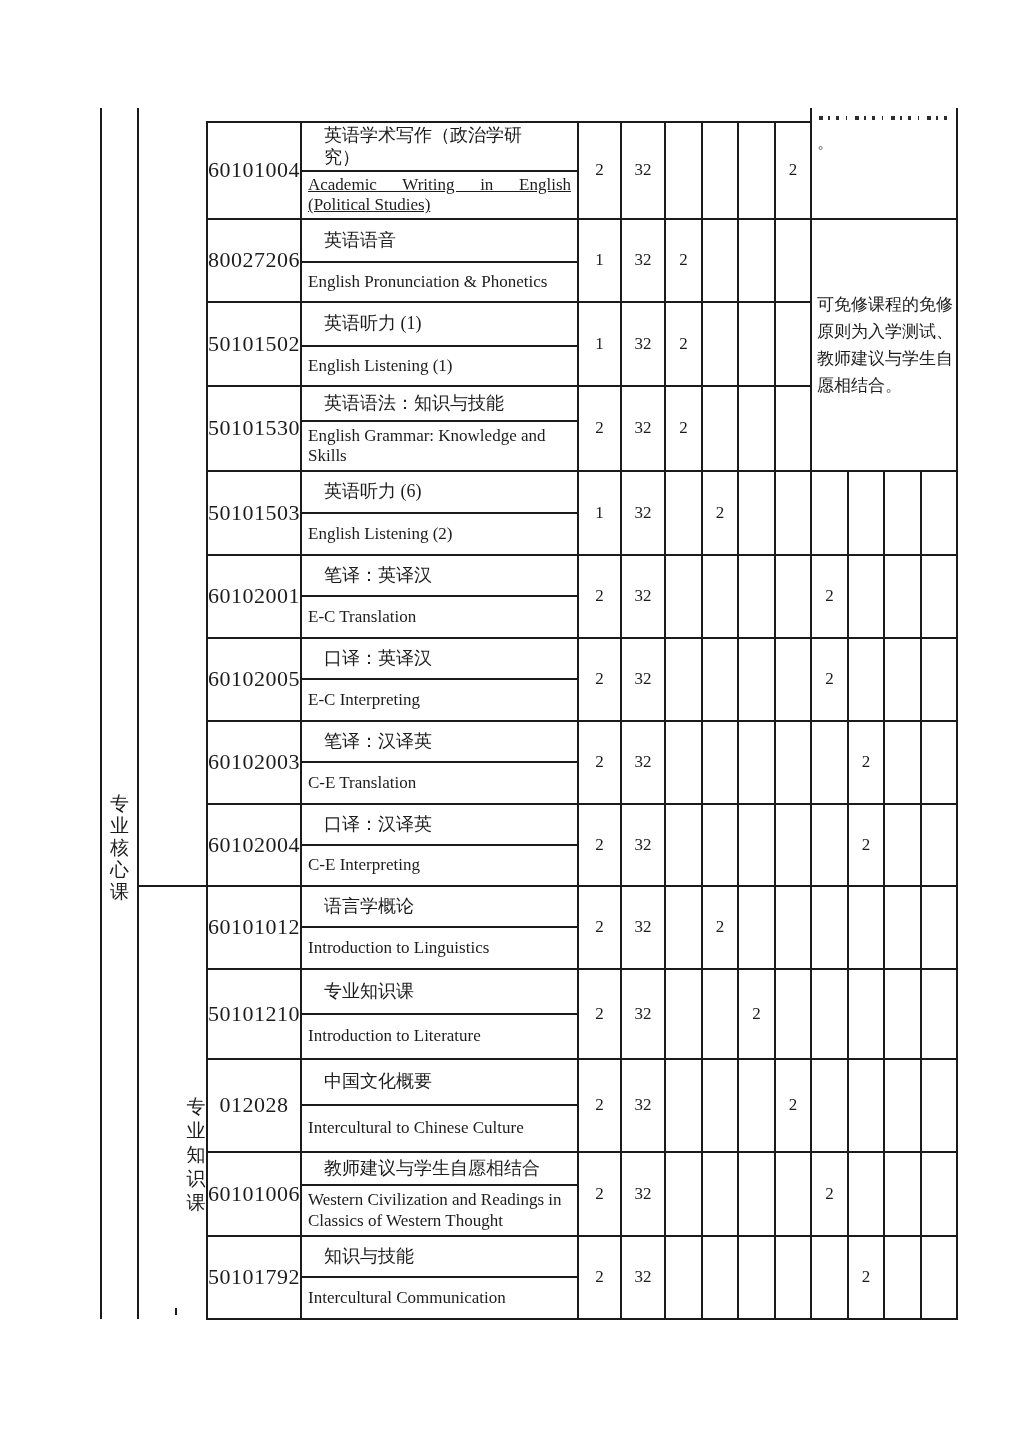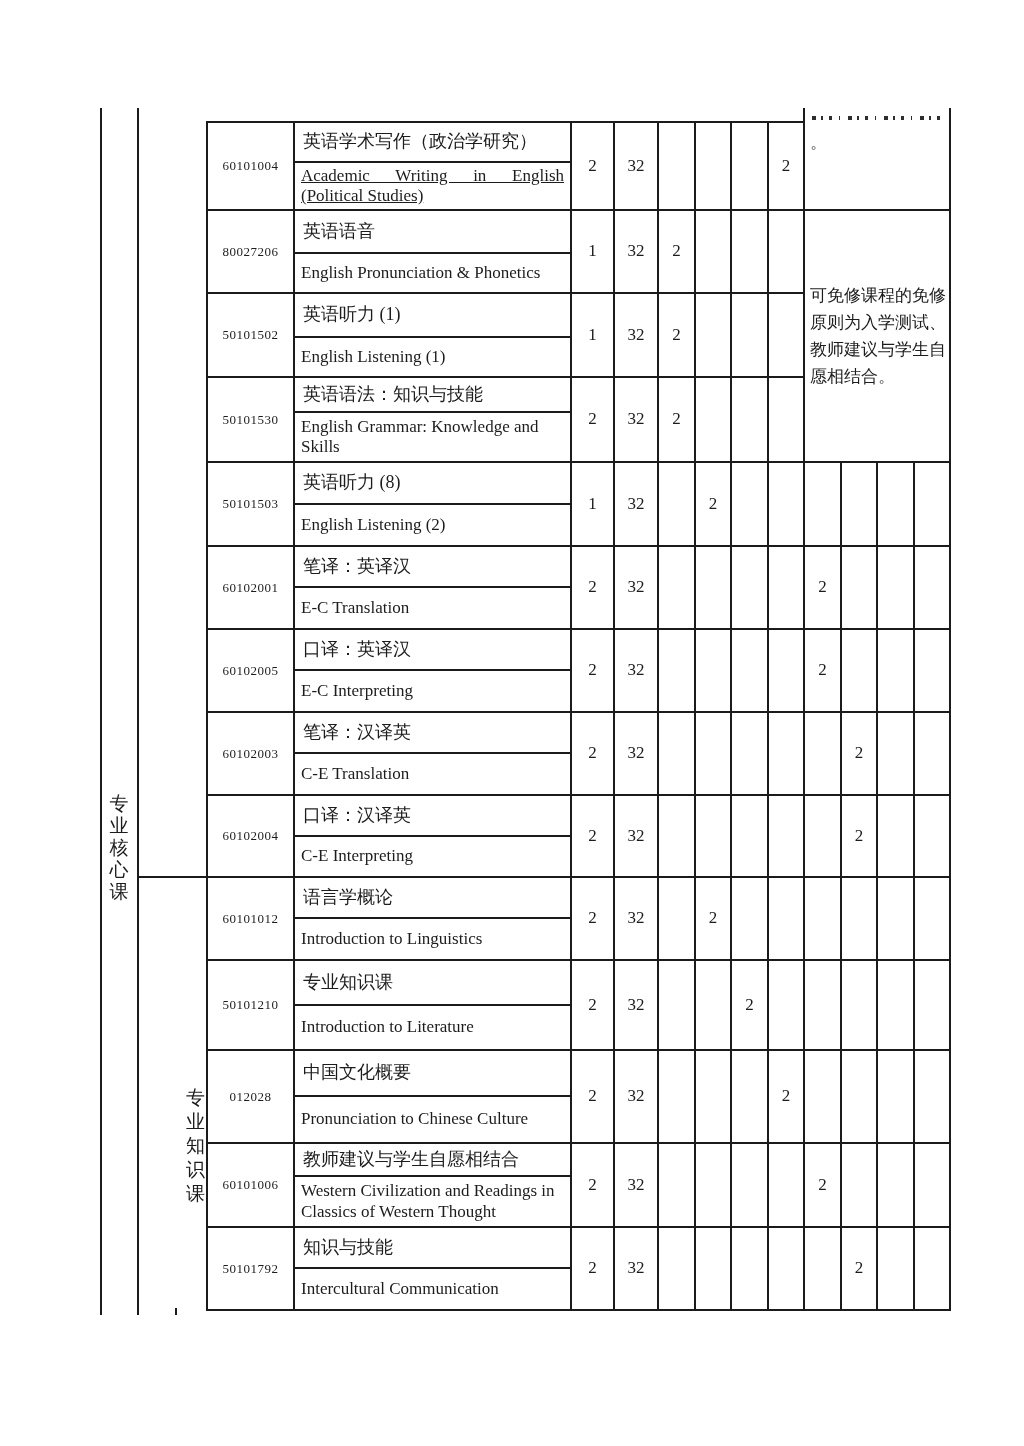--- a/index.html
+++ b/index.html
@@ -22,7 +22,7 @@
   td.code{text-align:center;font-size:13px;letter-spacing:0.5px;}
   td.num{text-align:center;font-size:17px;}
   
-  td.zh{font-size:18px;padding:2px 8px;text-align:left;border-radius:8px;}
+  td.zh{font-size:18px;padding:2px 22px;text-align:left;border-radius:8px;}
   td.en{font-size:17px;padding:2px 6px;text-align:left;}
   td.en.justify div{text-align:justify;text-justify:inter-word;text-decoration:underline;}
   

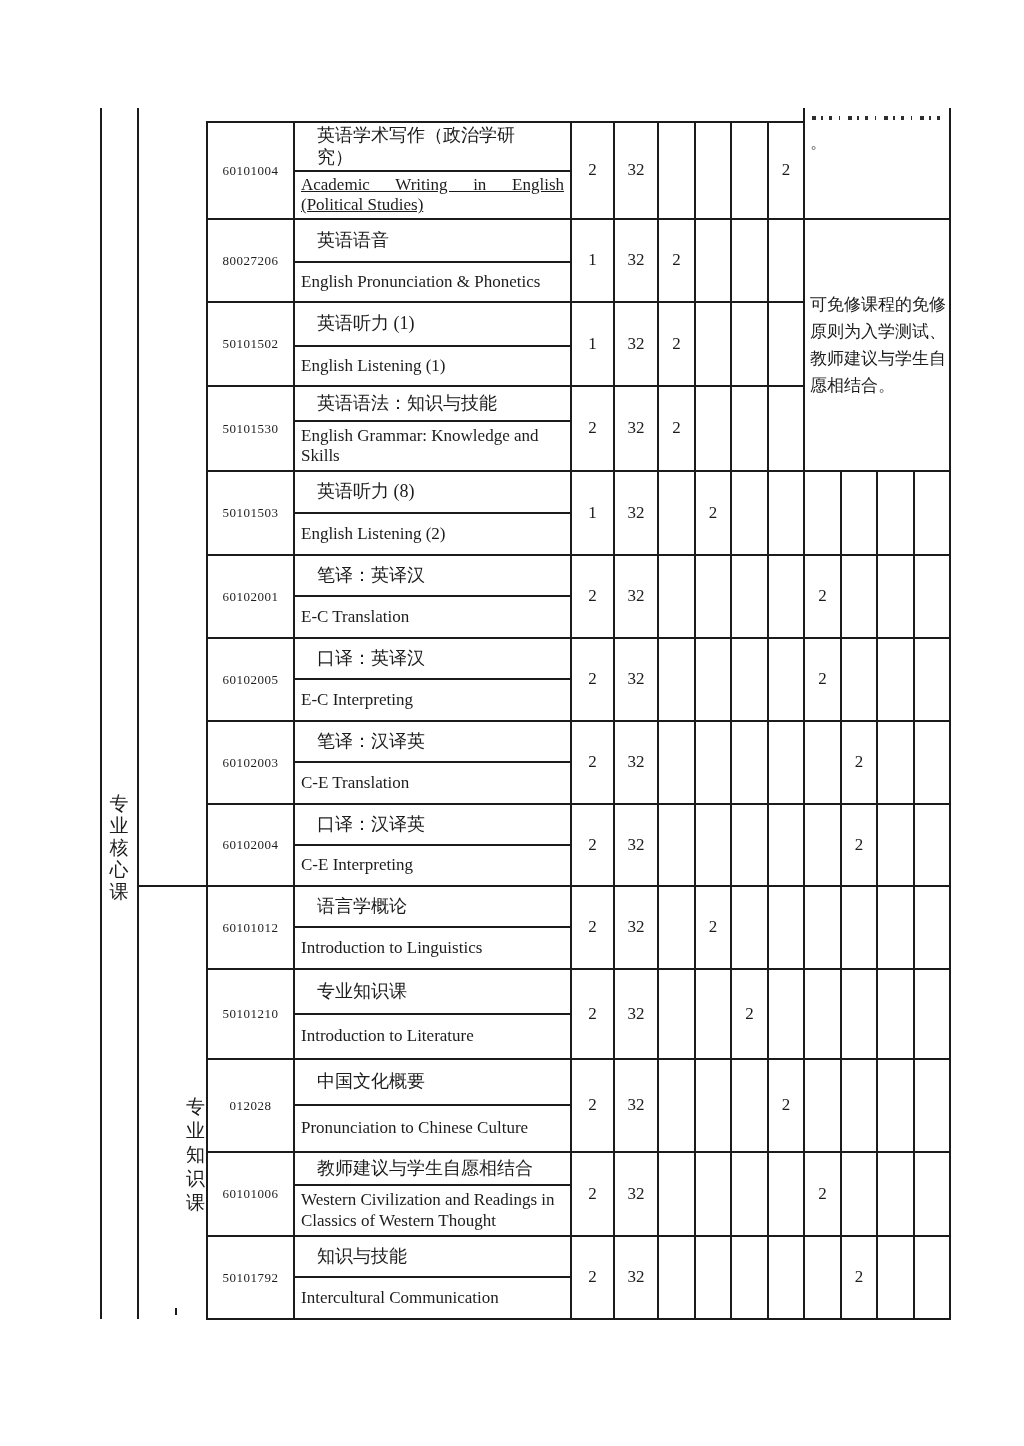--- a/index.html
+++ b/index.html
@@ -19,7 +19,7 @@
   
   td.topgap{border:none;border-bottom:2px solid #1b1b1b;}
   
-  td.code{text-align:center;font-size:13px;letter-spacing:0.5px;}
+  td.code{text-align:center;font-size:22px;letter-spacing:0.5px;}
   td.num{text-align:center;font-size:17px;}
   
   td.zh{font-size:18px;padding:2px 22px;text-align:left;border-radius:8px;}

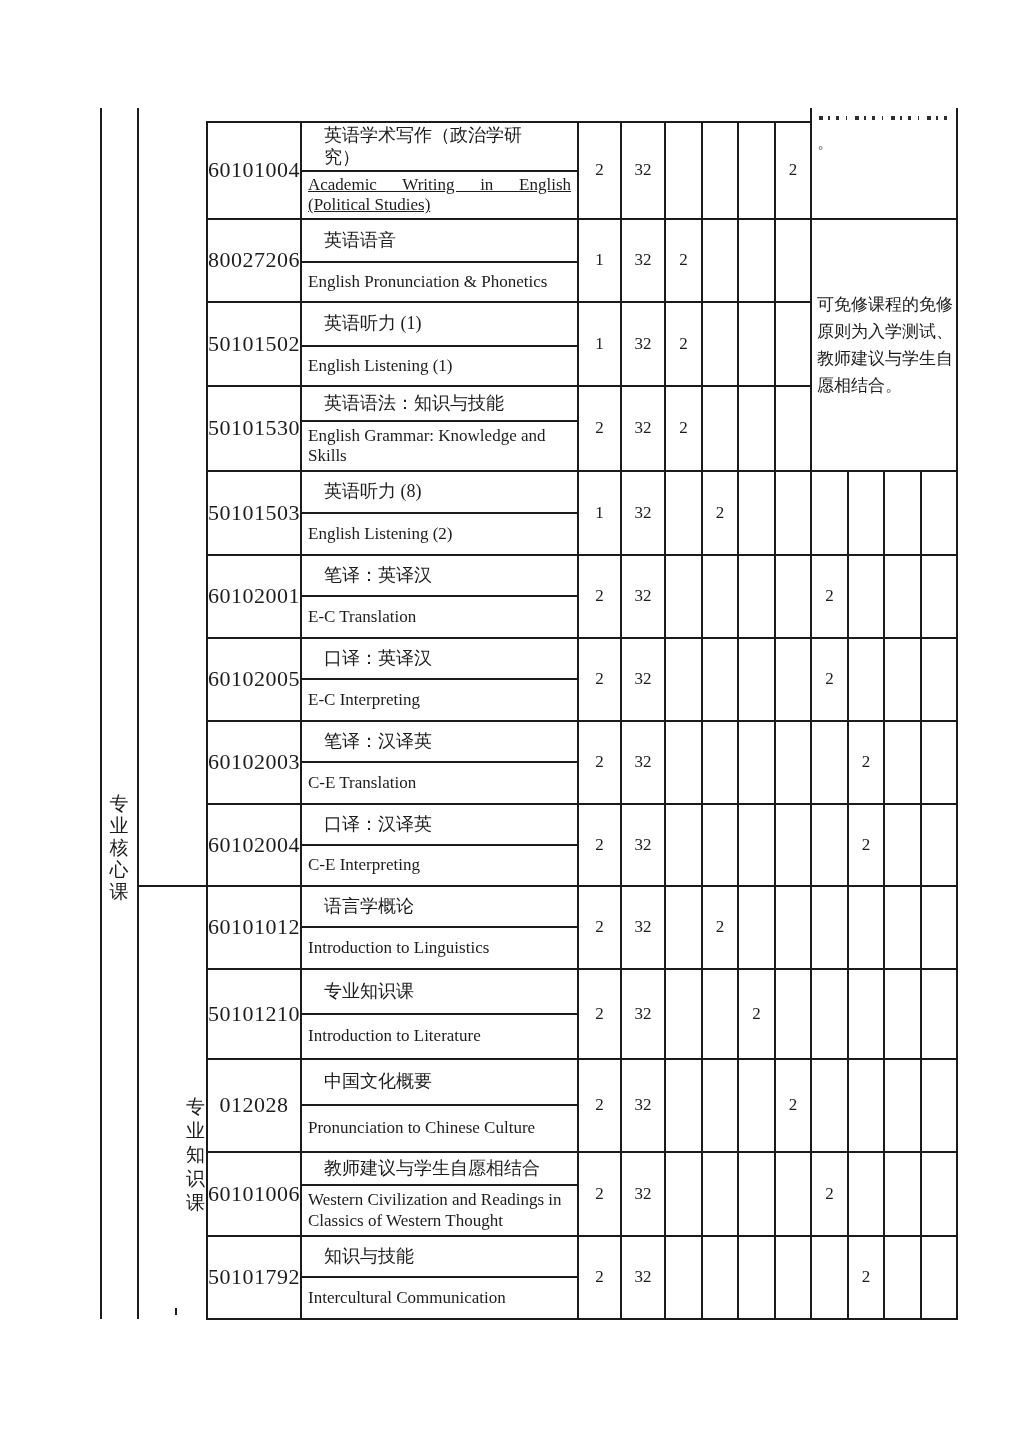--- a/index.html
+++ b/index.html
@@ -133,7 +133,7 @@
 
 <tr style="height:42px">
   <td class="code" rowspan="2">50101503</td>
-  <td class="zh">英语听力 (8)</td>
+  <td class="zh">英语听力 (6)</td>
   <td class="num" rowspan="2">1</td>
   <td class="num" rowspan="2">32</td>
   <td class="num" rowspan="2"></td>

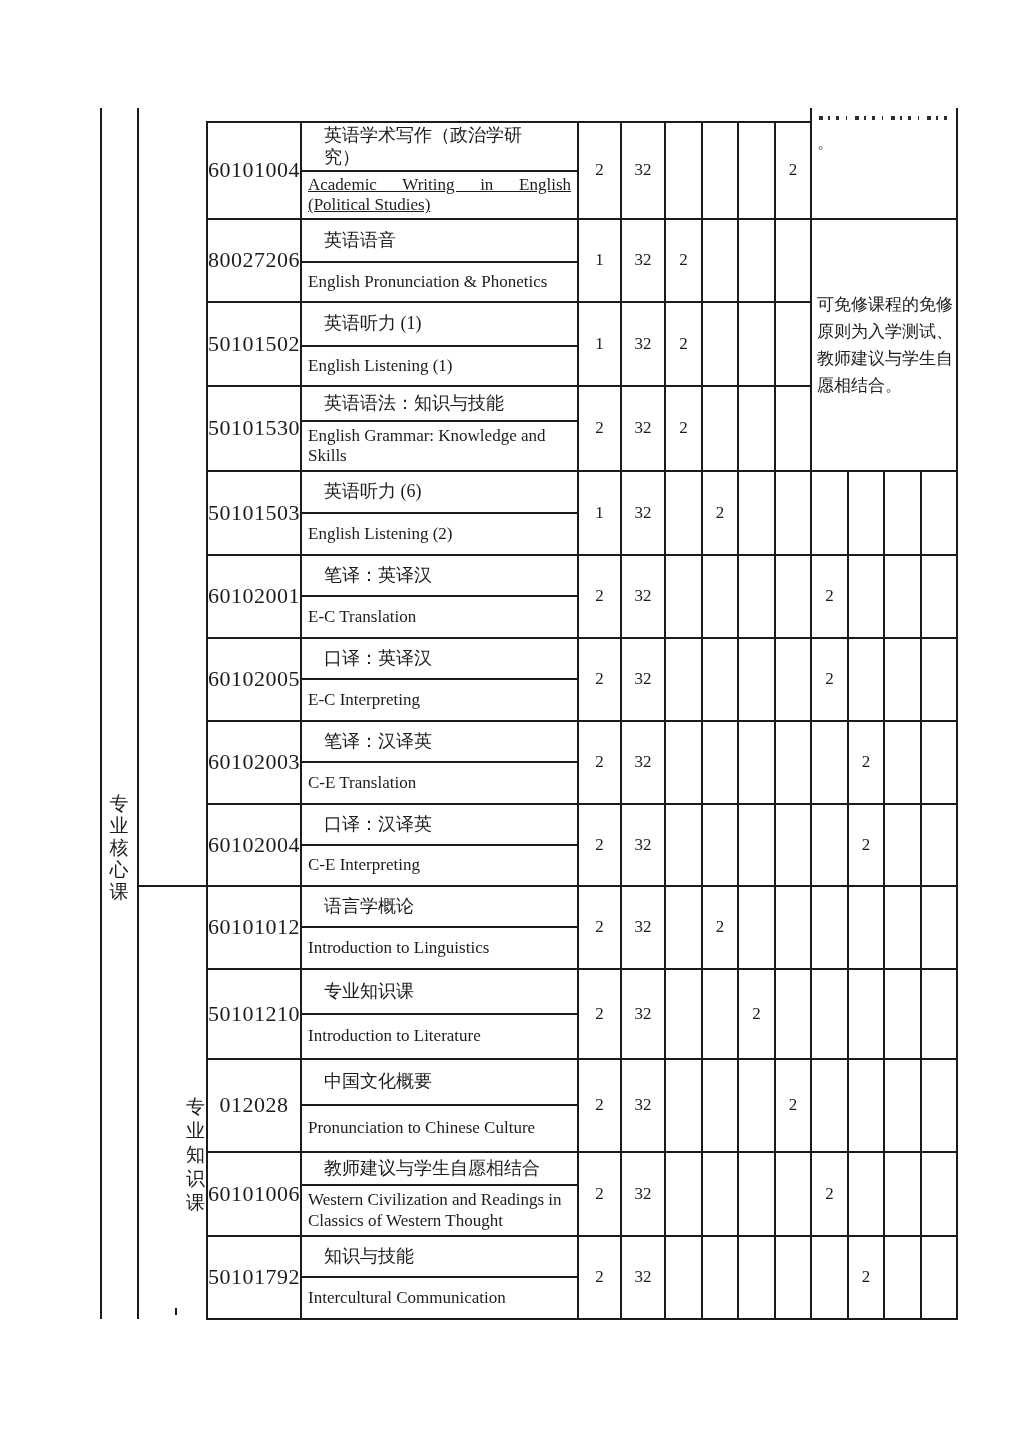--- a/index.html
+++ b/index.html
@@ -12,7 +12,7 @@
   td.cat1{border-top:none;border-bottom:none;vertical-align:top;}
   td.cat2a{border-top:none;border-right:none;vertical-align:top;}
   td.cat2b{border-bottom:none;border-right:none;vertical-align:top;padding-left:47px;}
-  .vtext{margin:0 auto;width:20px;font-size:19px;
+  .vtext{margin:0 auto;width:20px;font-size:19px;text-align:center;
          word-break:break-all;line-break:anywhere;}
   .vcore{margin-top:685px;line-height:22px;}
   .vknow{margin-top:208px;line-height:24px;}

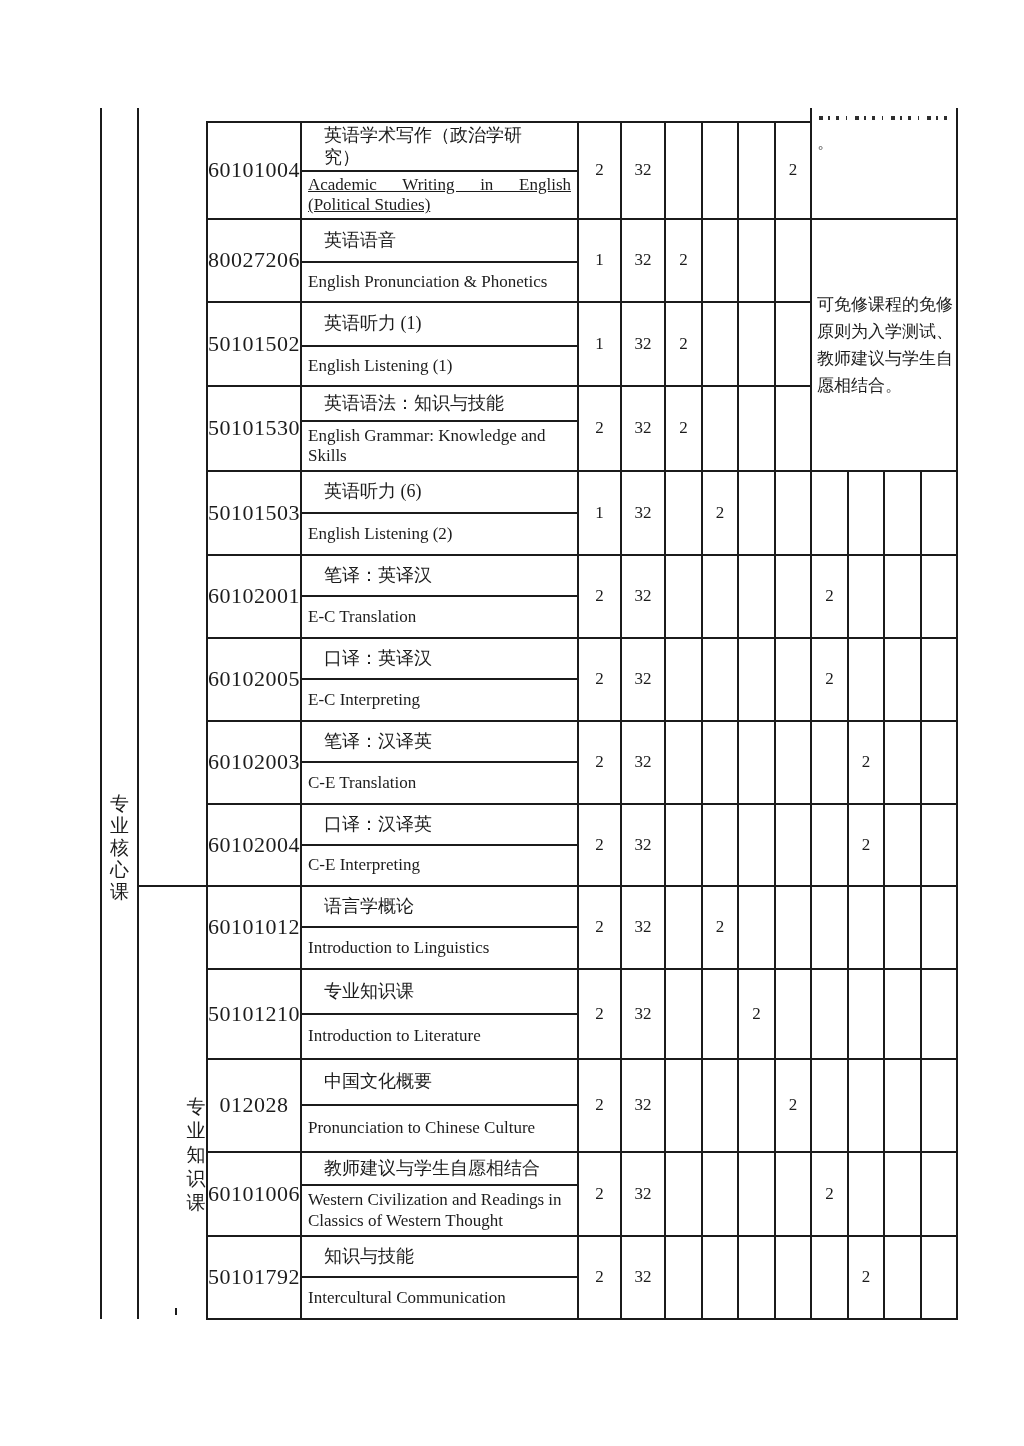--- a/index.html
+++ b/index.html
@@ -275,7 +275,7 @@
   <td class="num" rowspan="2"></td>
 </tr>
 <tr style="height:47px">
-          <td class="en">Pronunciation to Chinese Culture</td>
+          <td class="en">Intercultural to Chinese Culture</td>
         </tr>
 
 <tr style="height:33px">

